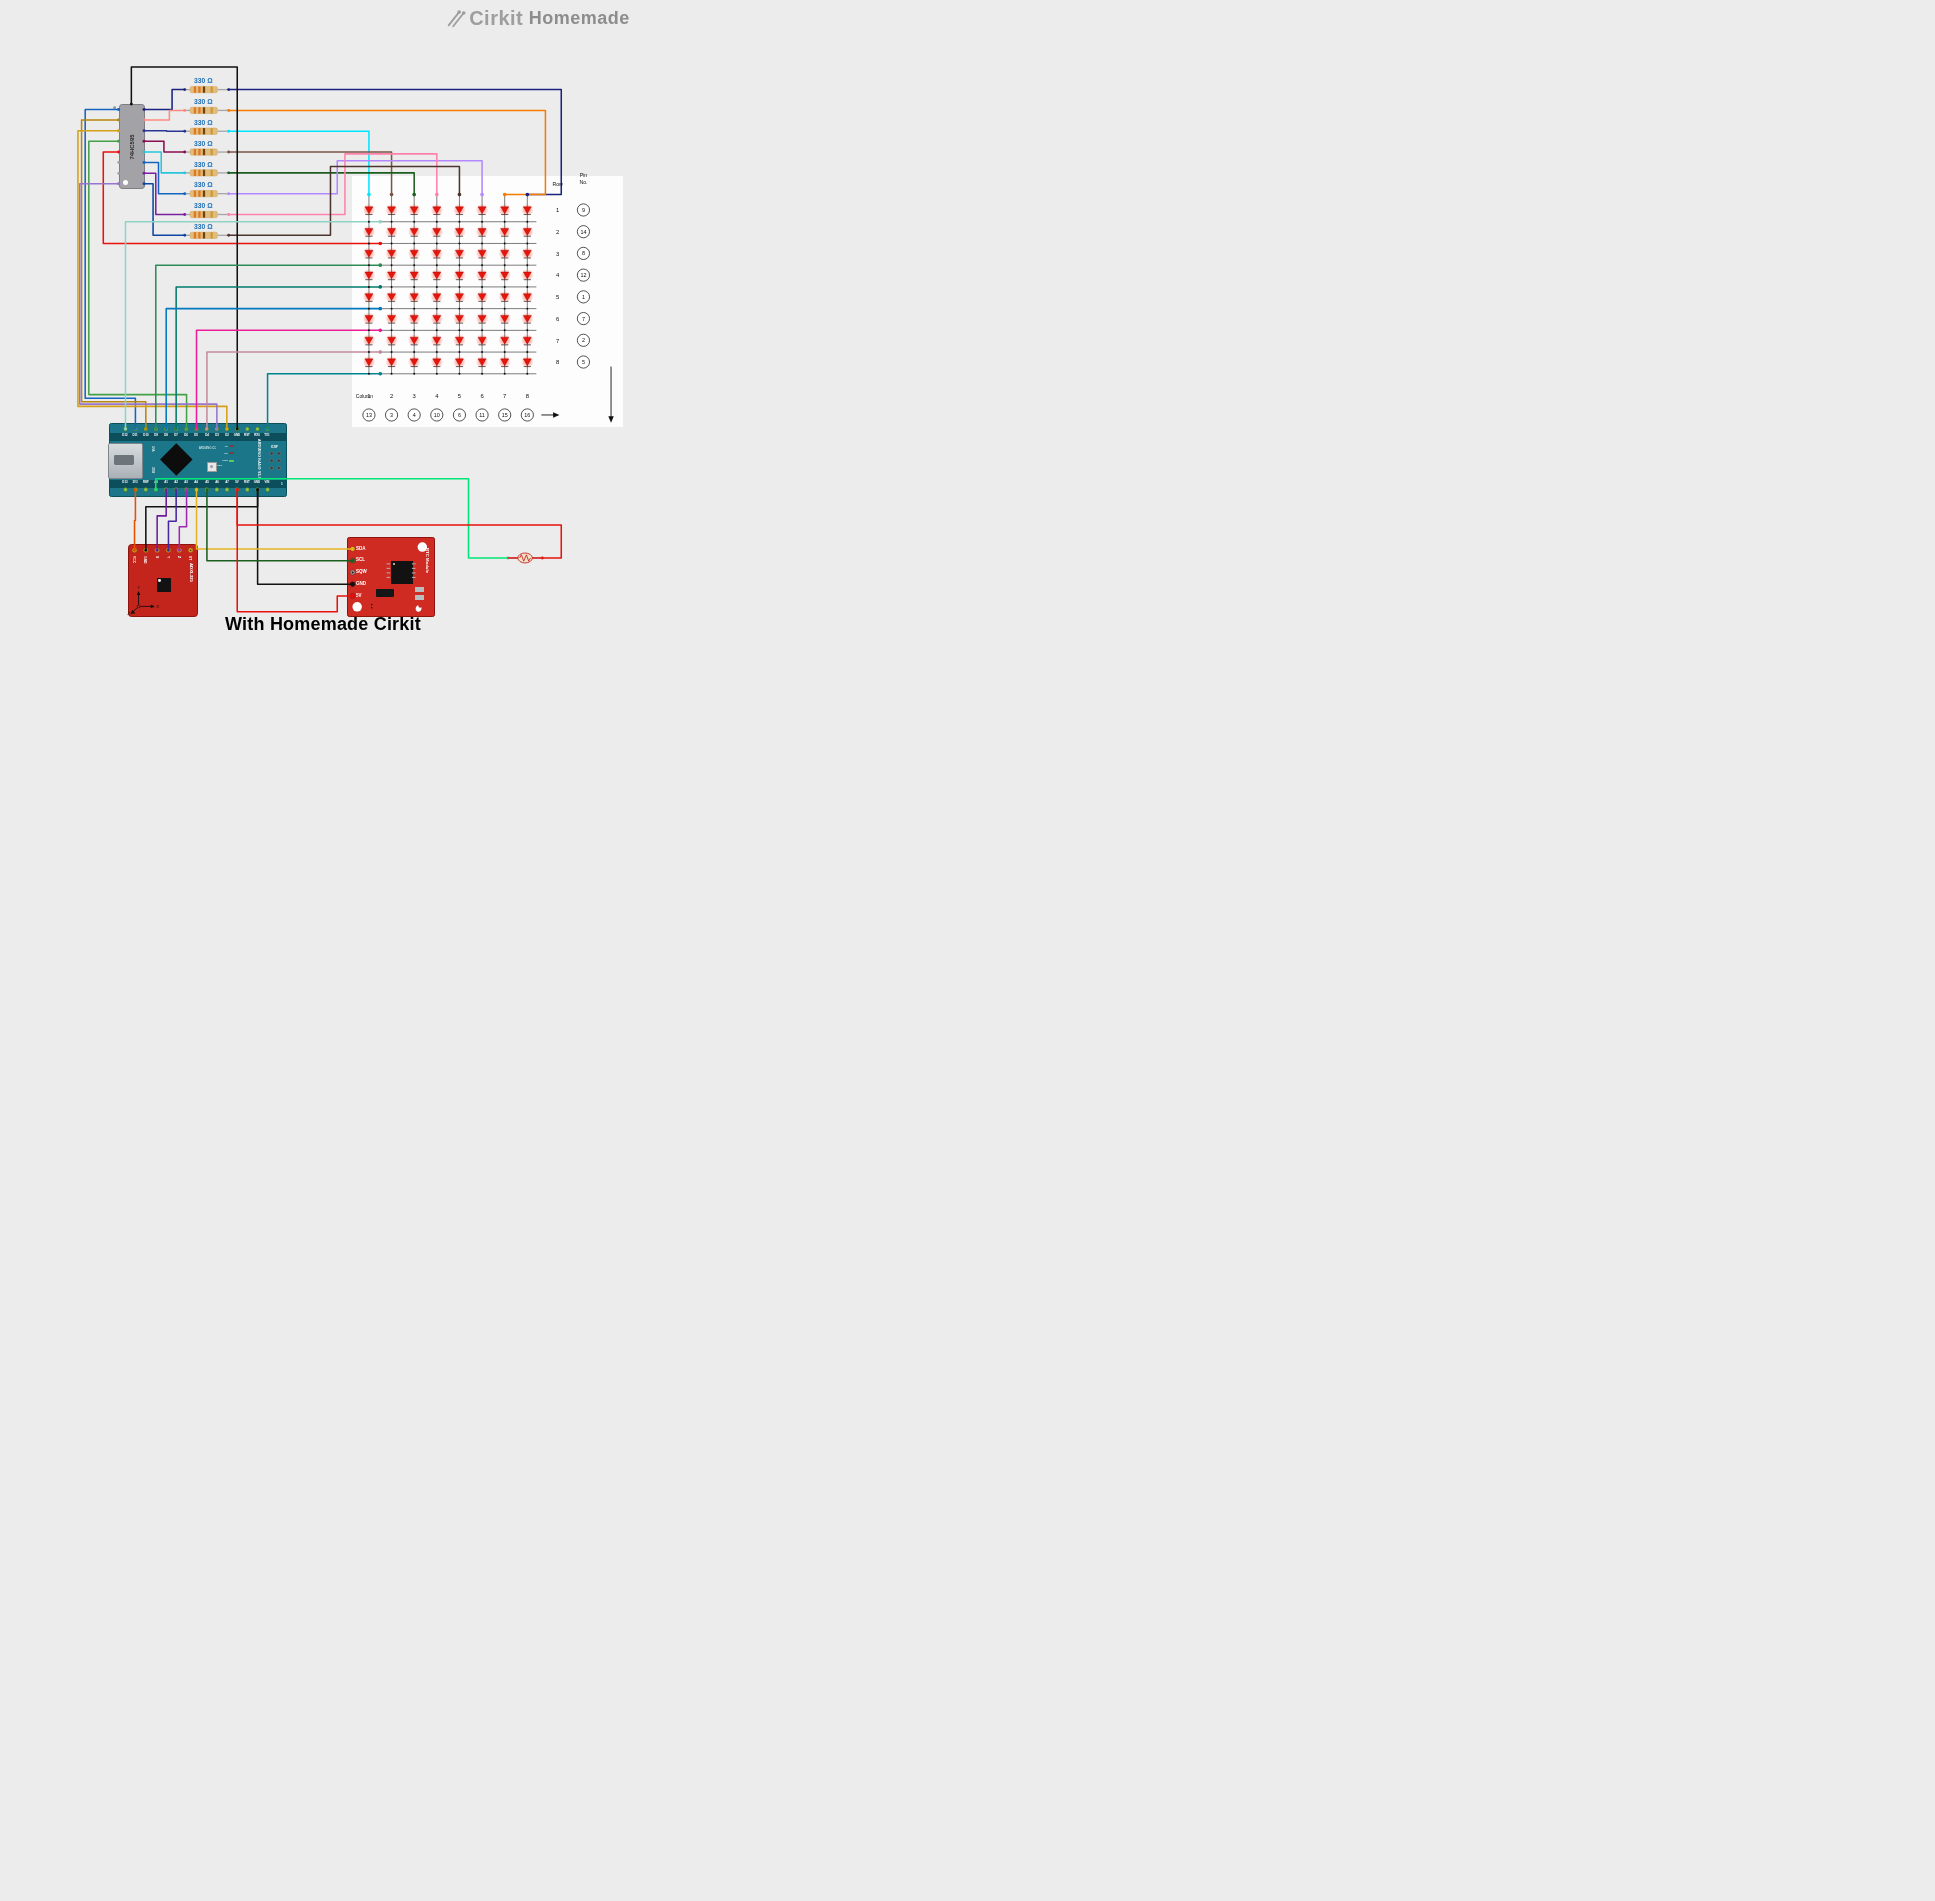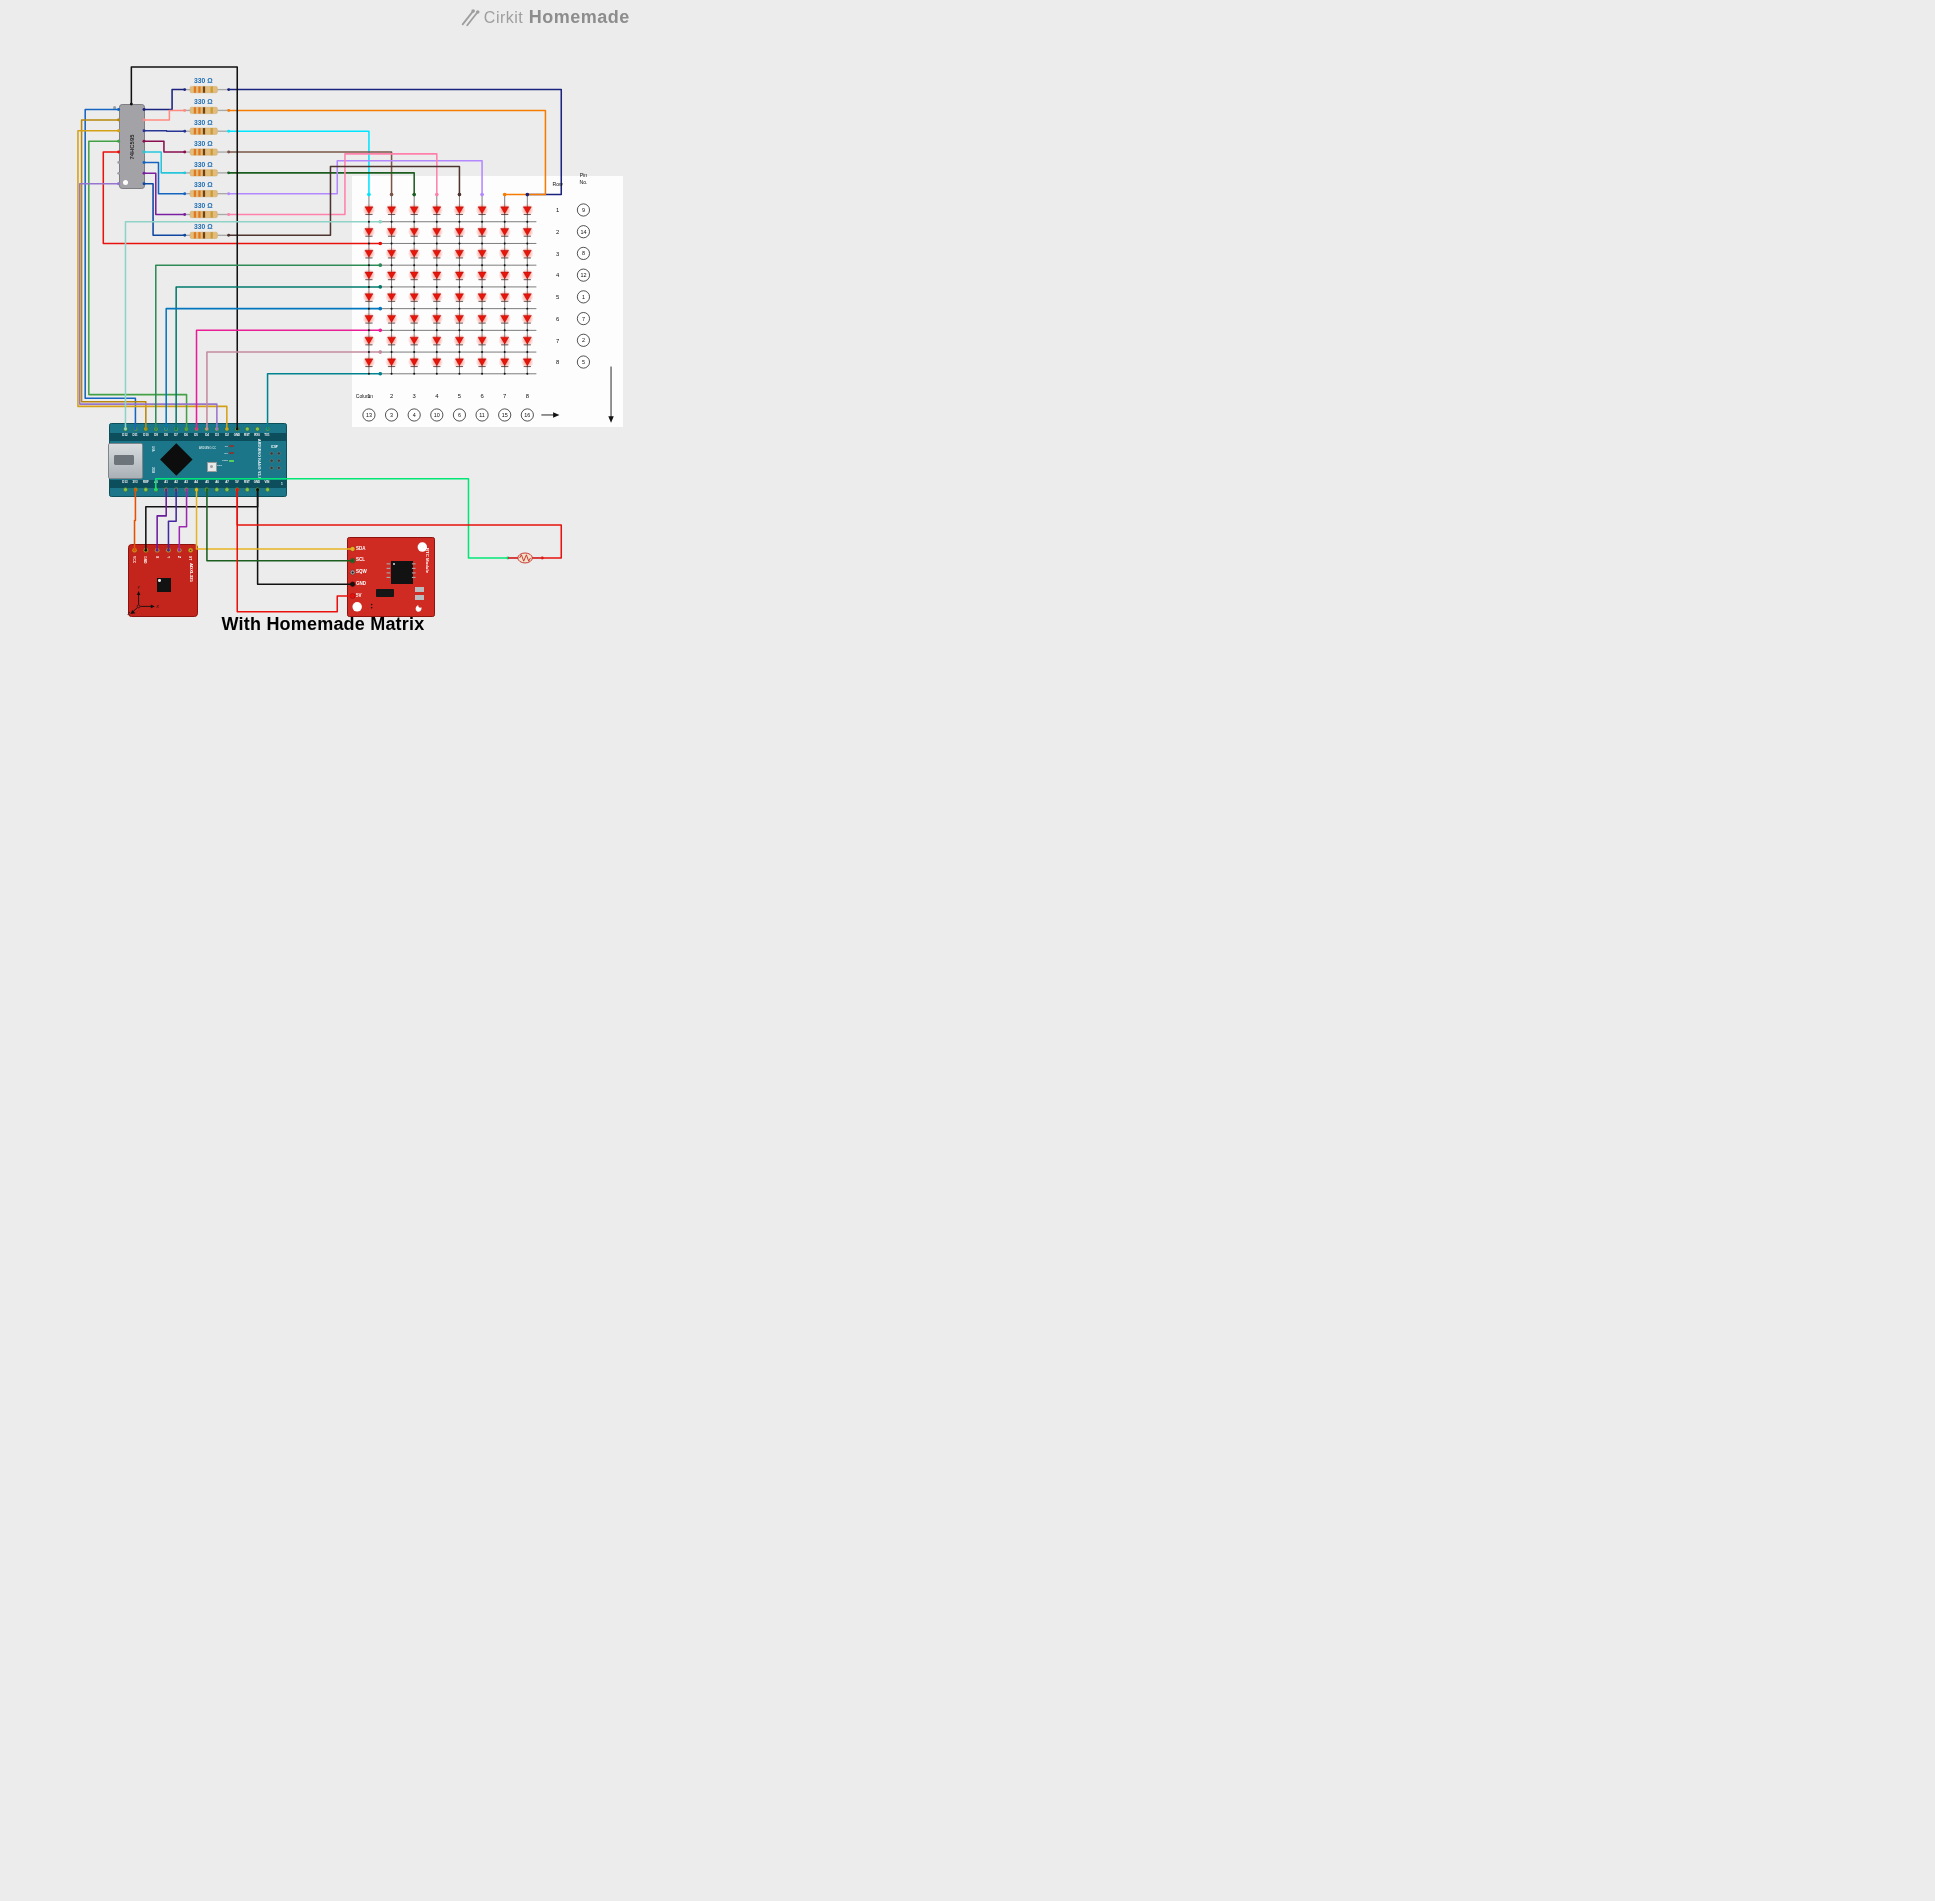--- a/index.html
+++ b/index.html
@@ -7,7 +7,7 @@
     font-family:"Liberation Sans",sans-serif;overflow:hidden;}
   
   .logo{position:absolute;top:7.2px;right:16.3px;display:flex;align-items:center;gap:3.6px;}
-  .logo .l1{font-size:16px;color:#9e9e9e;font-weight:400;letter-spacing:0.5px;}
+  .logo .l1{font-size:20px;color:#9e9e9e;font-weight:700;letter-spacing:0.5px;}
   .logo .l2{font-size:18px;color:#8d8d8d;font-weight:700;letter-spacing:0.5px;margin-left:1.8px;}
   
   #matrix-panel{position:absolute;left:352px;top:176px;width:271px;height:251px;background:#fdfdfd;}

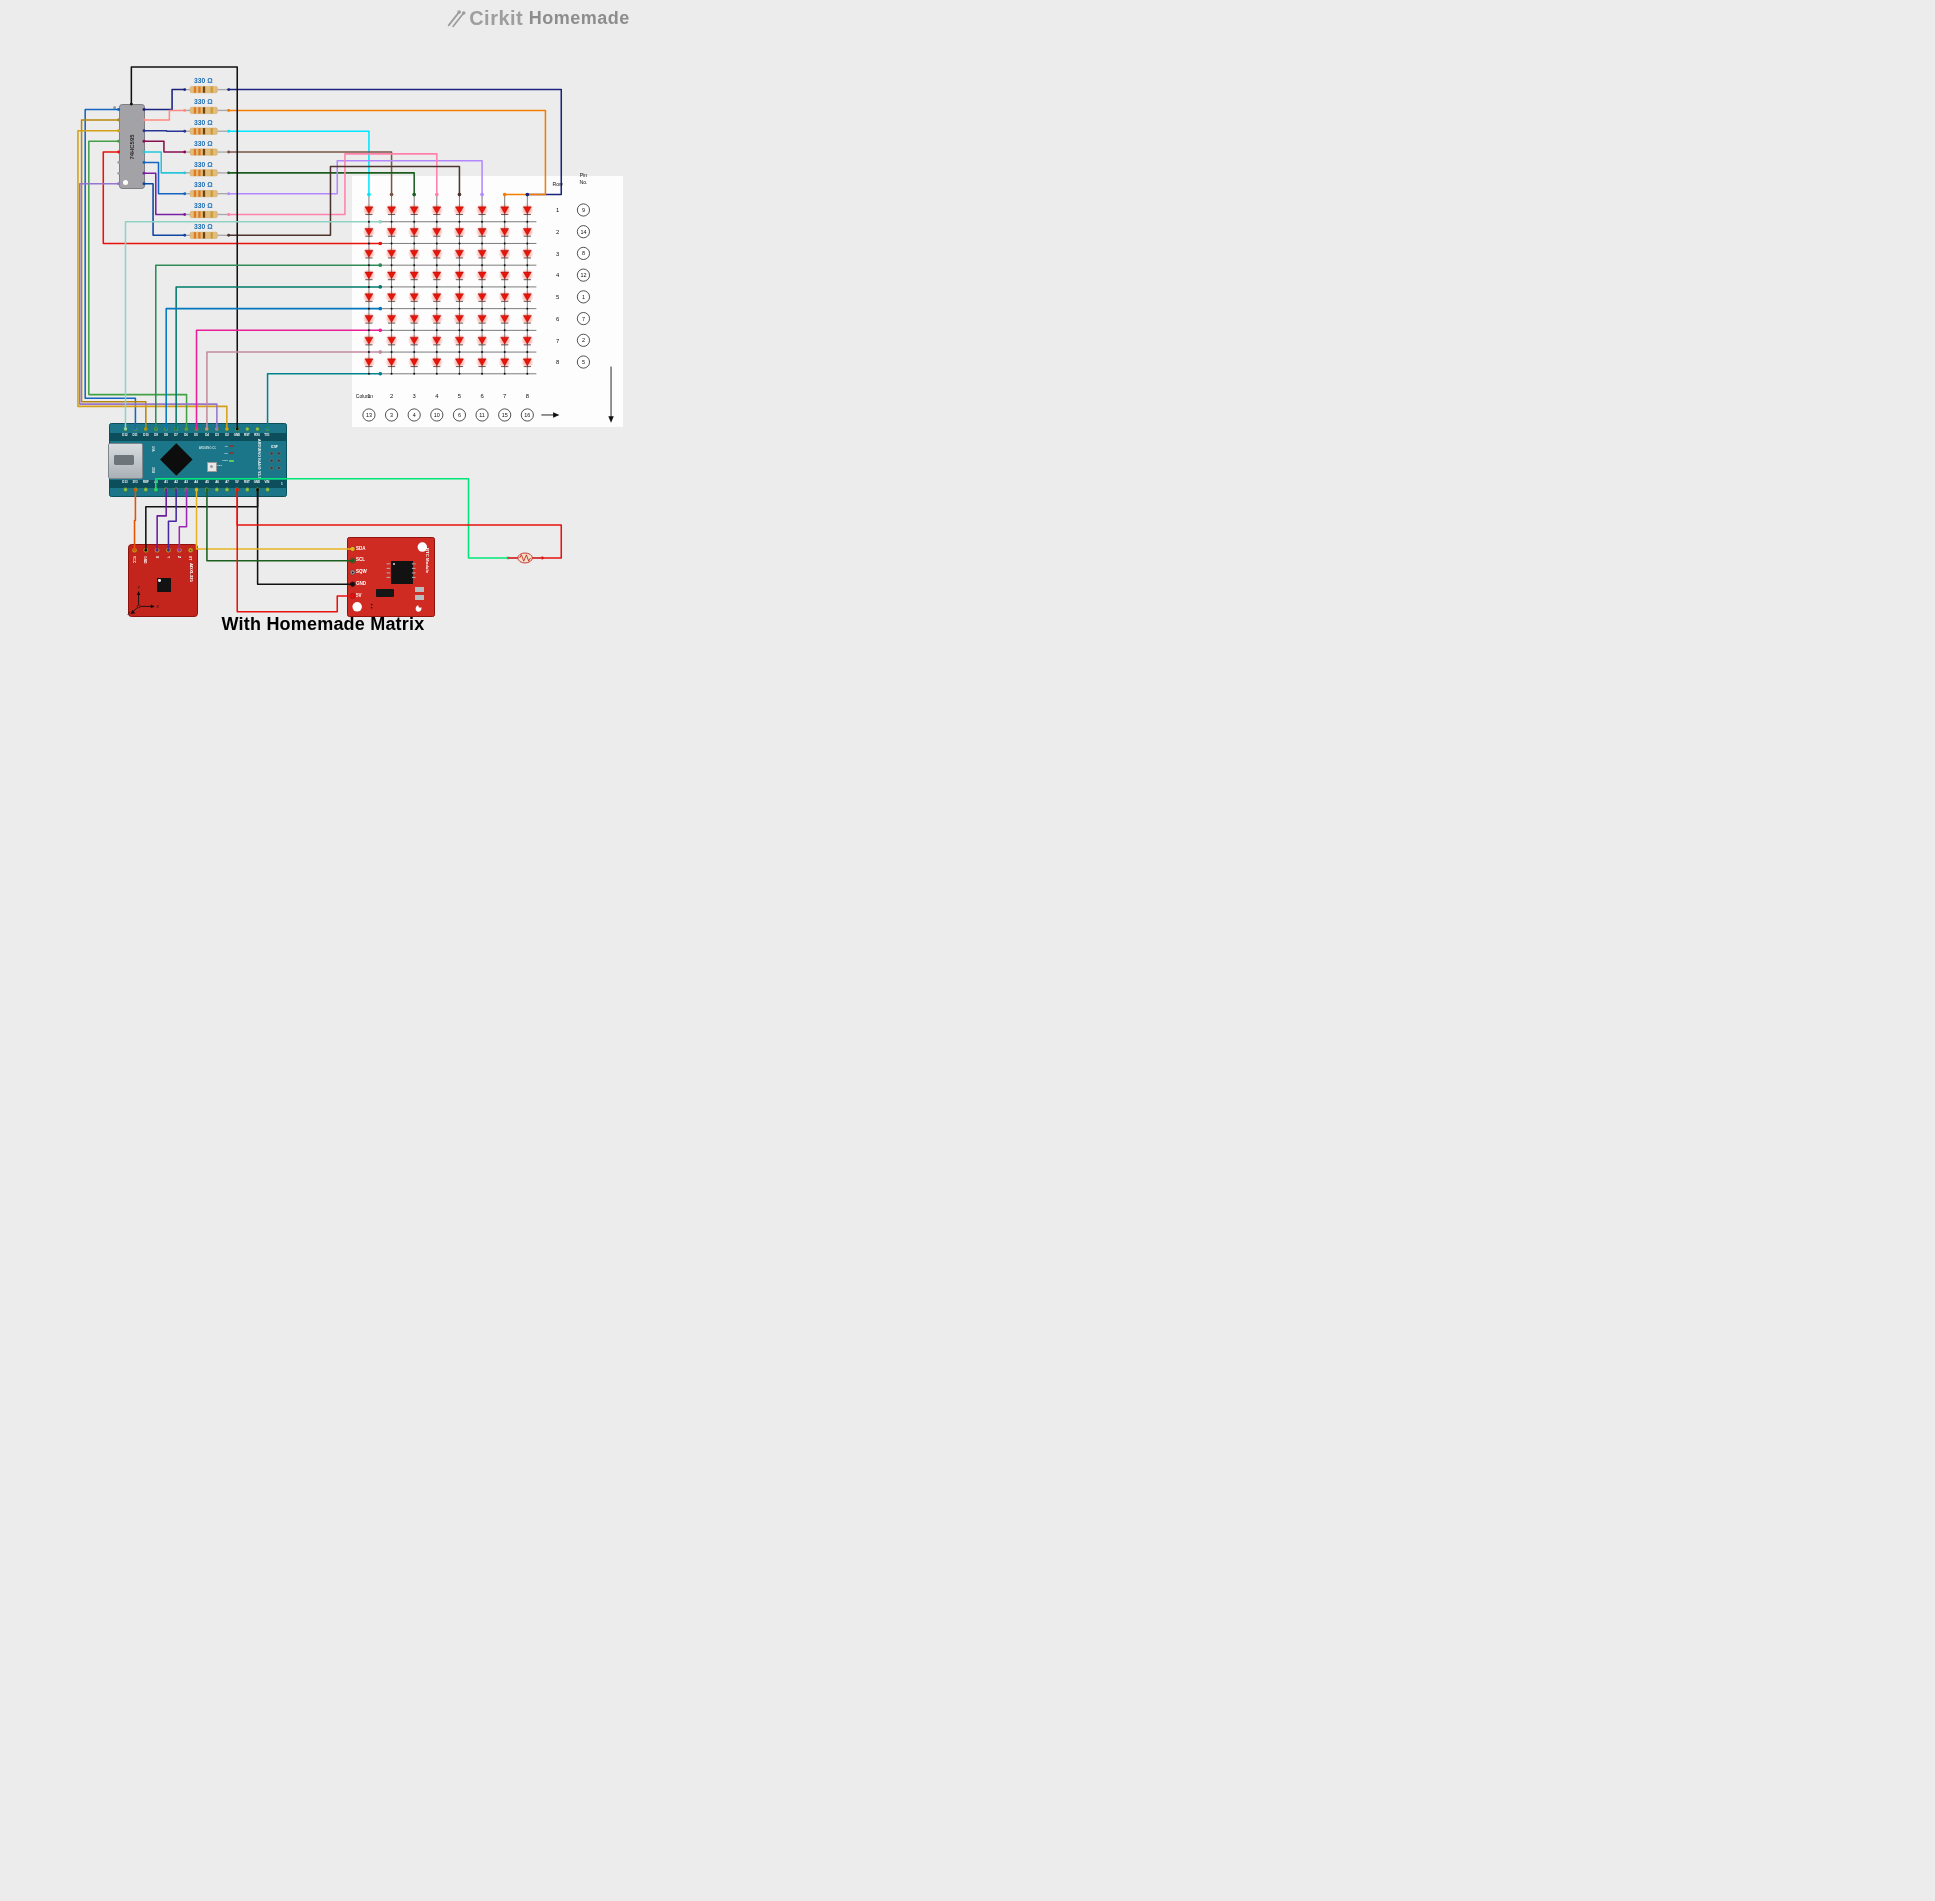--- a/index.html
+++ b/index.html
@@ -754,7 +754,7 @@
       <path d="M1148,1233 l4,-7 l5,14 l6,-14 l5,14 l4,-7" fill="none" stroke="#c62828" stroke-width="2"></path>
     </svg>
 
-  <div class="title">With Homemade Matrix</div>
+  <div class="title">With Homemade Cirkit</div>
 <div class="plabel" style="left: 120px; top: 433px;">D12</div>
     <div class="plabel" style="left: 130px; top: 433px;">D11</div>
     <div class="plabel" style="left: 141px; top: 433px;">D10</div>

